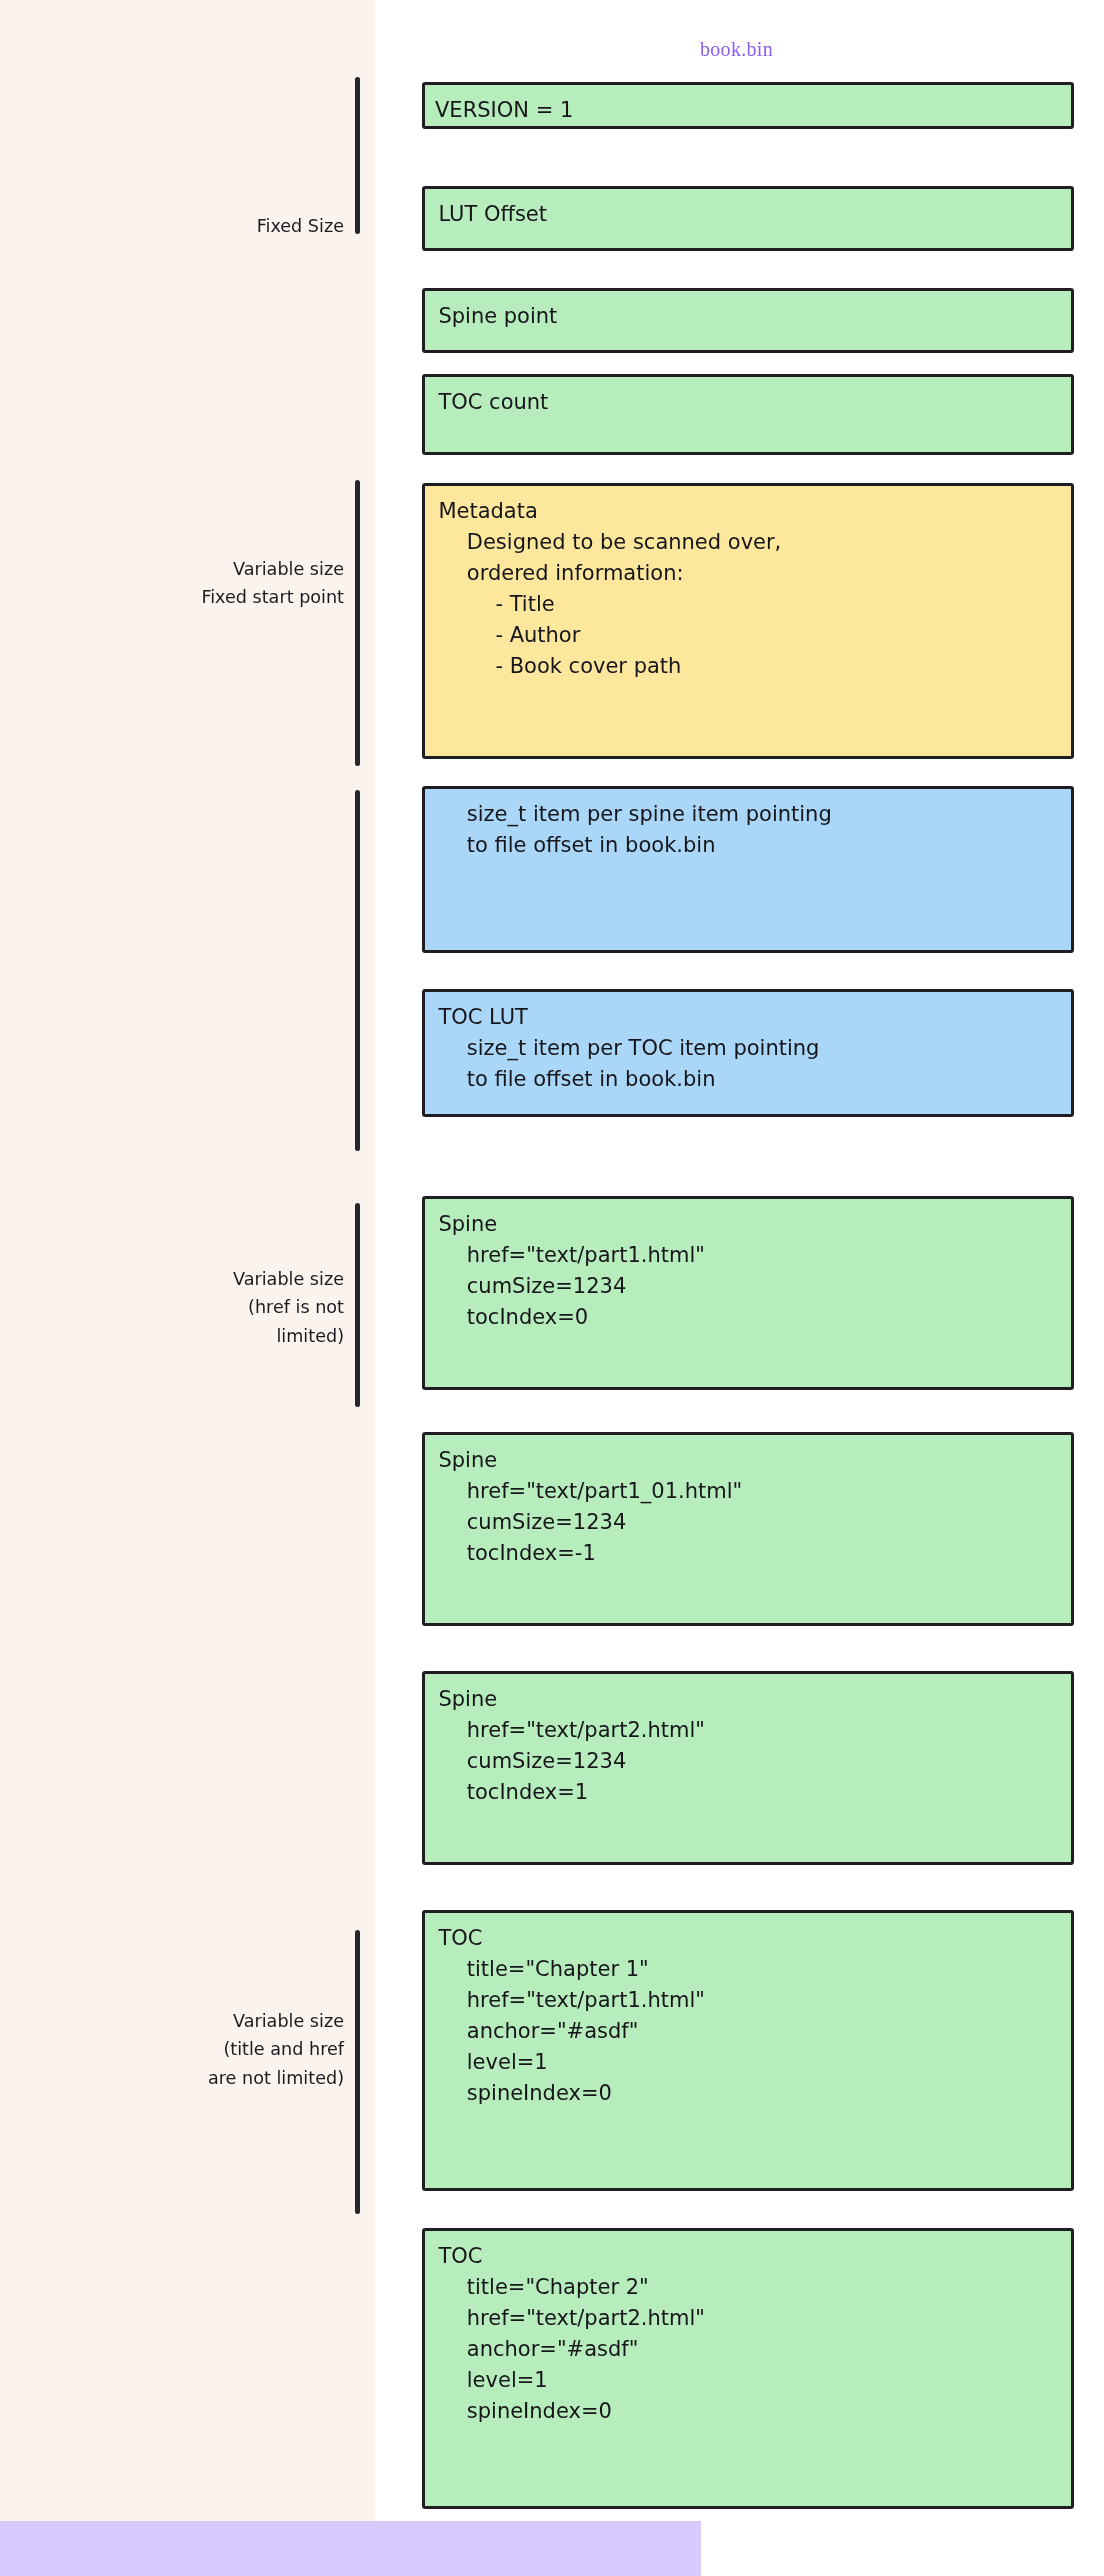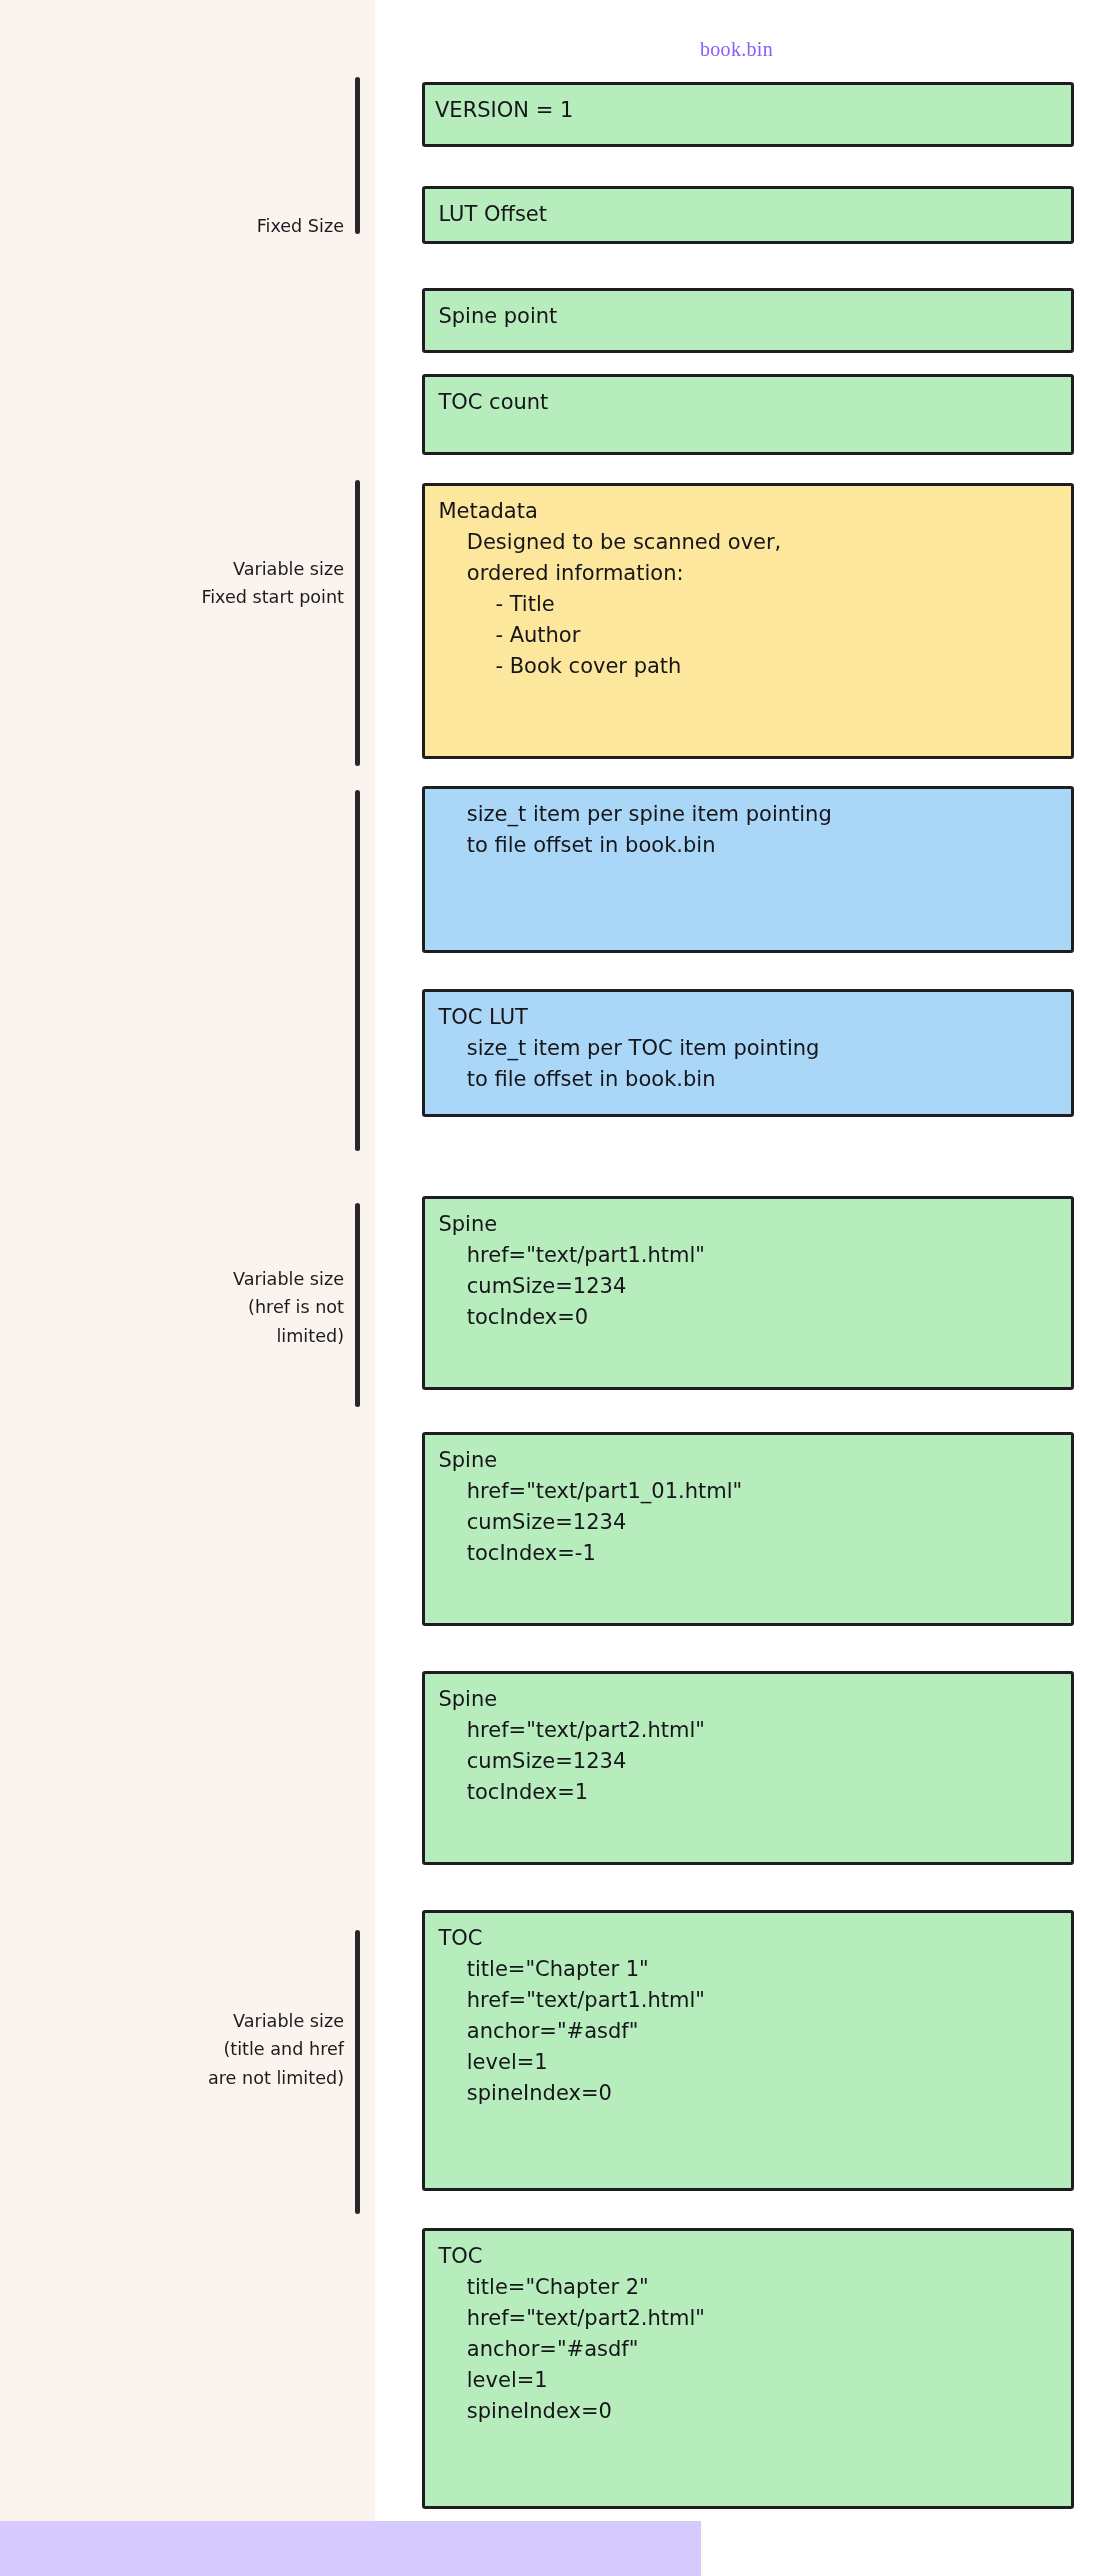--- a/index.html
+++ b/index.html
@@ -109,7 +109,7 @@
 (title and href
 are not limited)</div>
 
-  <div class="box green" style="top:82px;  height:65px;padding-left:10px;"><span class="title-line">VERSION = 1</span></div>
+  <div class="box green" style="top:82px;  height:47px;padding-left:10px;"><span class="title-line">VERSION = 1</span></div>
   <div class="box green" style="top:186px; height:58px;"><span class="title-line">LUT Offset</span></div>
   <div class="box green" style="top:288px; height:65px;"><span class="title-line">Spine point</span></div>
   <div class="box green" style="top:374px; height:81px;"><span class="title-line">TOC count</span></div>

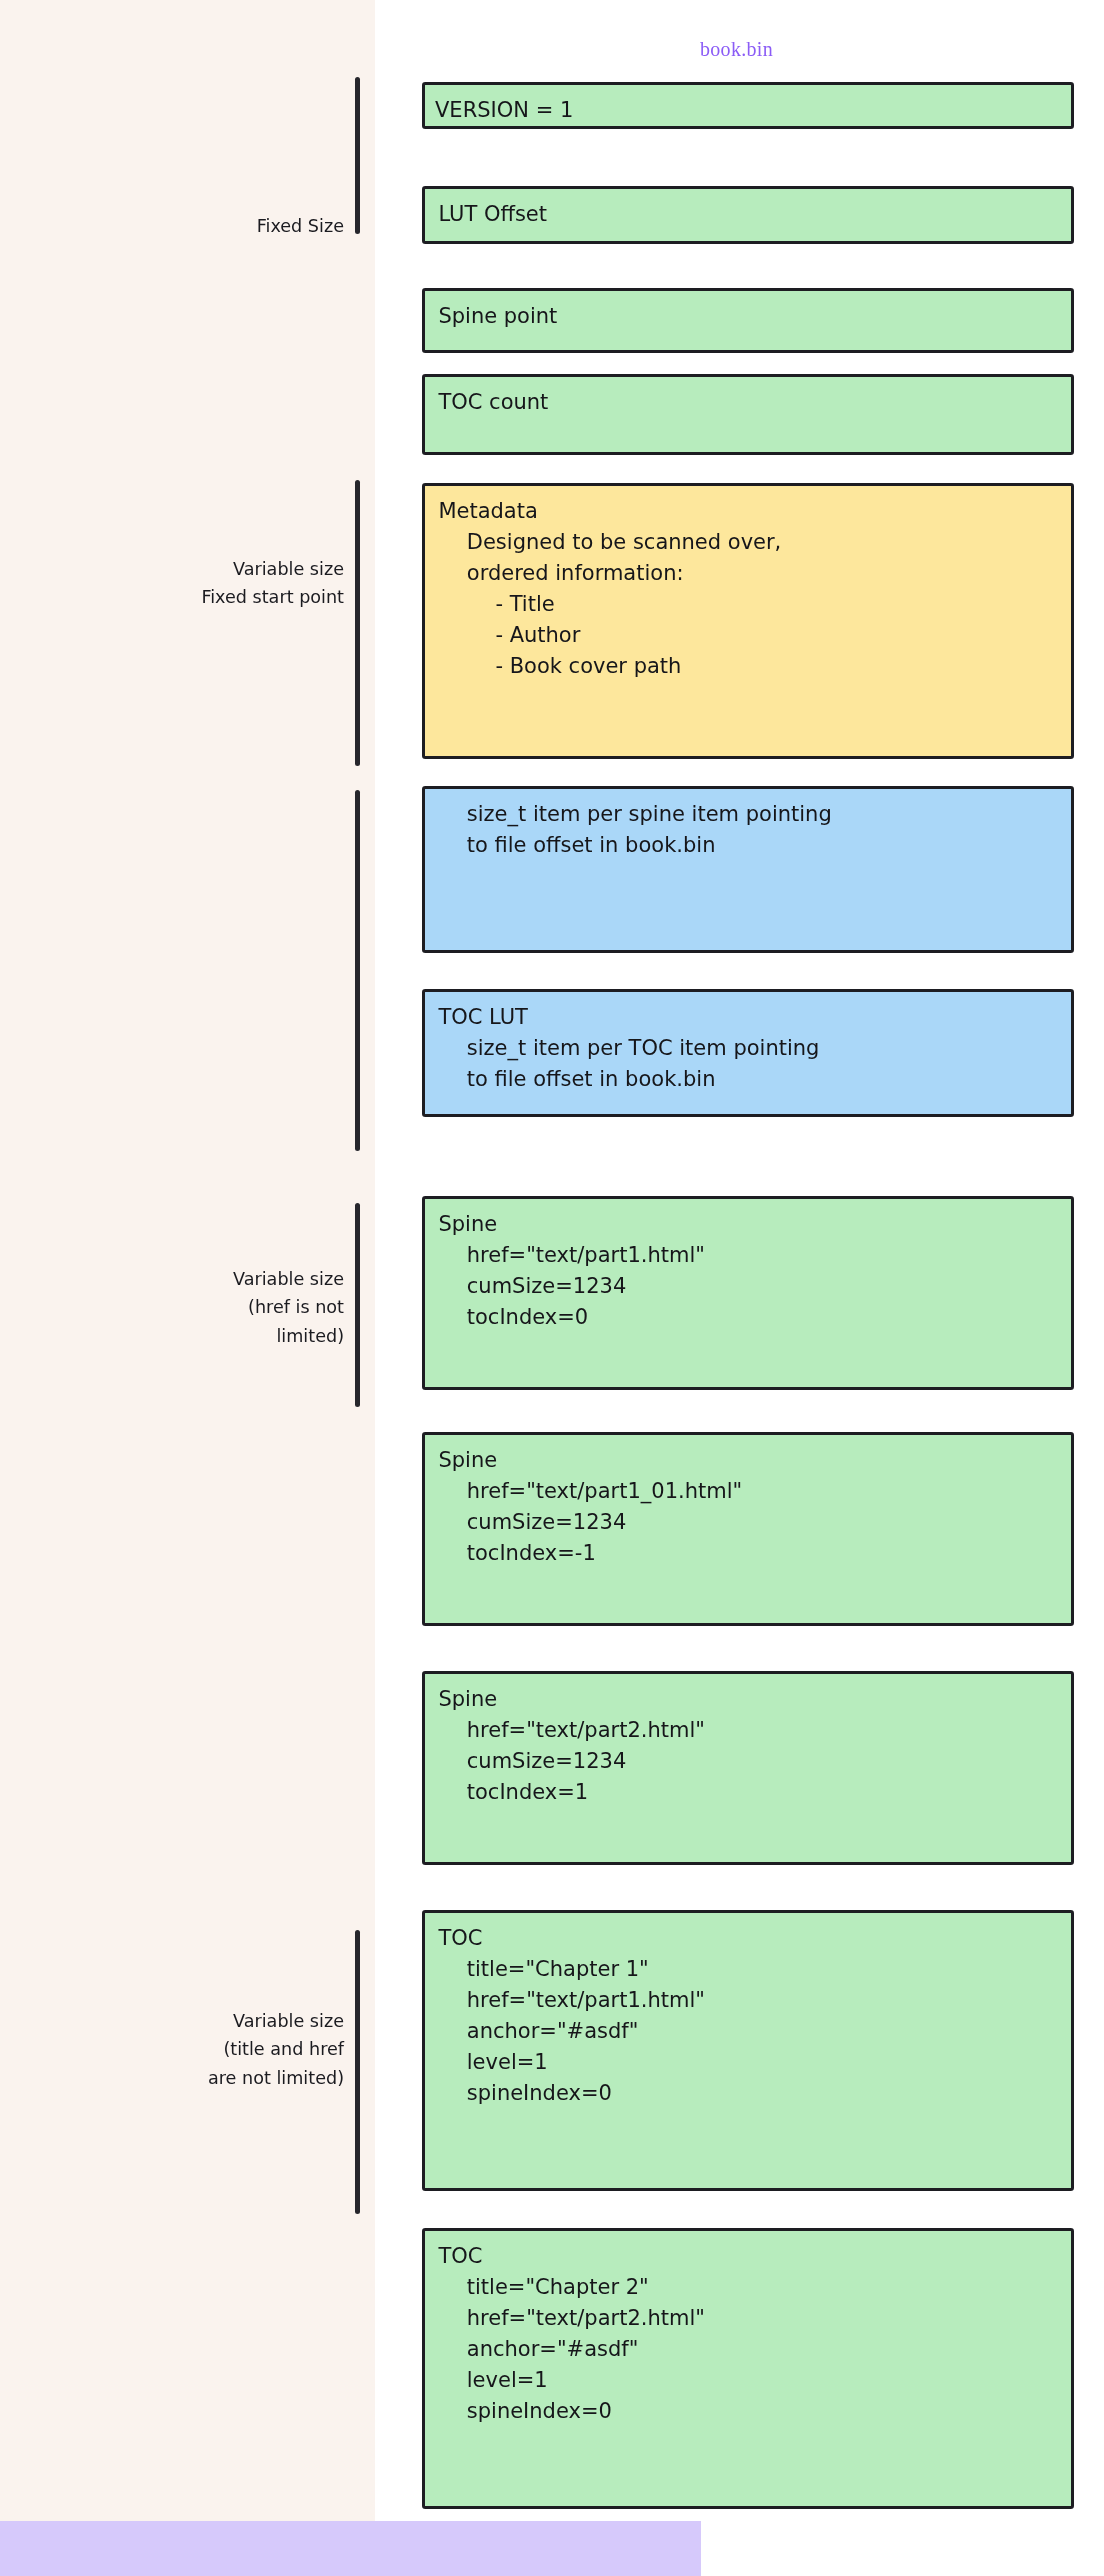--- a/index.html
+++ b/index.html
@@ -110,7 +110,7 @@
 are not limited)</div>
 
   <div class="box green" style="top:82px;  height:47px;padding-left:10px;"><span class="title-line">VERSION = 1</span></div>
-  <div class="box green" style="top:186px; height:58px;"><span class="title-line">LUT Offset</span></div>
+  <div class="box green" style="top:186px; height:65px;"><span class="title-line">LUT Offset</span></div>
   <div class="box green" style="top:288px; height:65px;"><span class="title-line">Spine point</span></div>
   <div class="box green" style="top:374px; height:81px;"><span class="title-line">TOC count</span></div>
   <div class="box yellow" style="top:483px; height:276px;"><span class="title-line">Metadata</span><span class="sub-line">Designed to be scanned over,</span><span class="sub-line">ordered information:</span><span class="sub-sub-line">- Title</span><span class="sub-sub-line">- Author</span><span class="sub-sub-line">- Book cover path</span></div>

